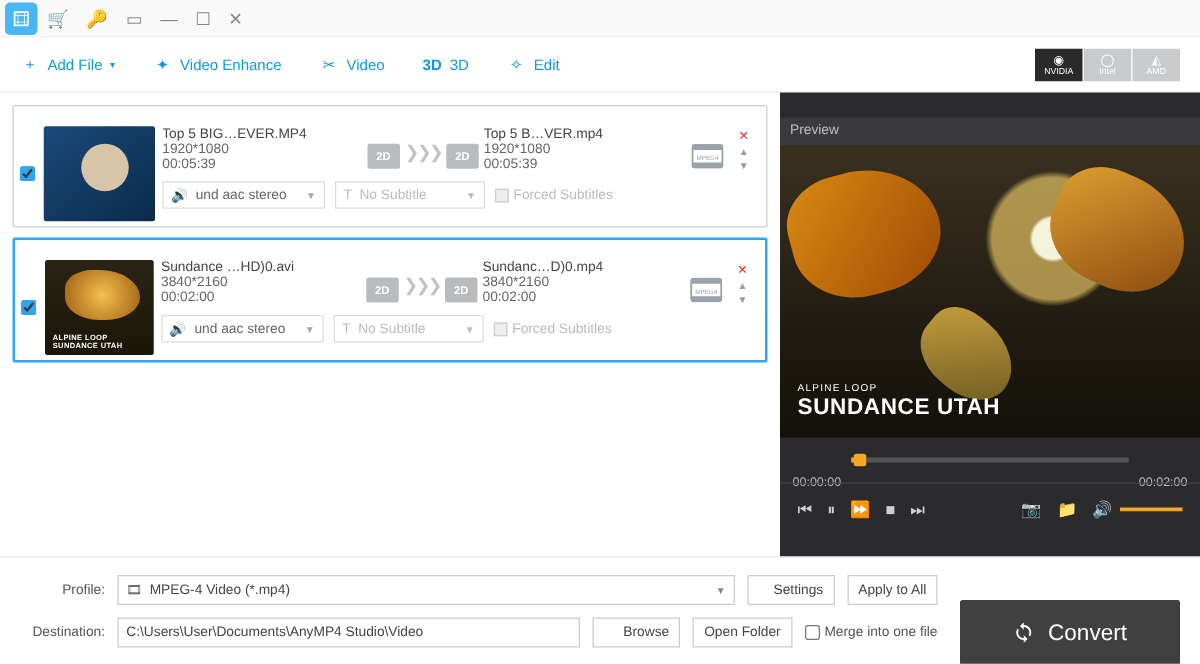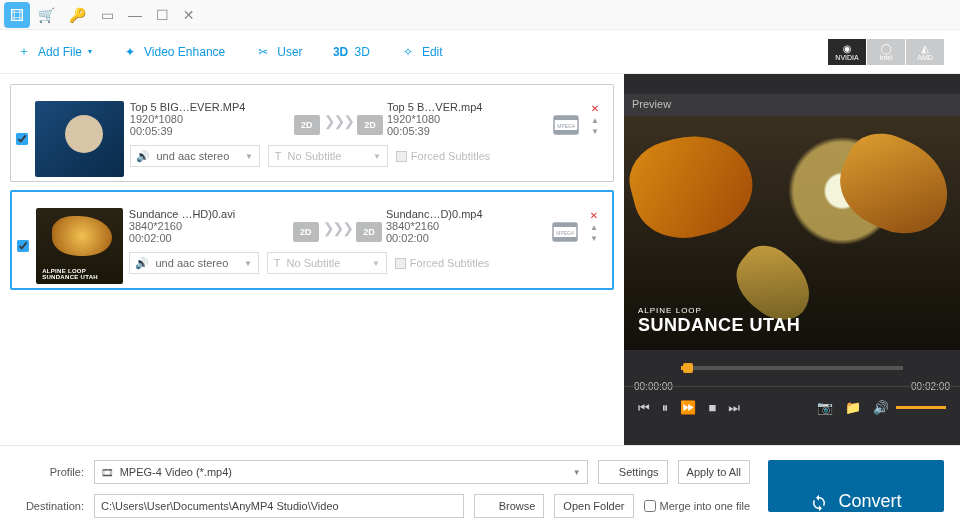--- a/index.html
+++ b/index.html
@@ -117,7 +117,7 @@
   </div>
   <div class="titem">
     <span class="ico">✂</span>
-    <span>User</span>
+    <span>Video</span>
   </div>
   <div class="titem">
     <span class="ico" style="font-weight:bold;">3D</span>

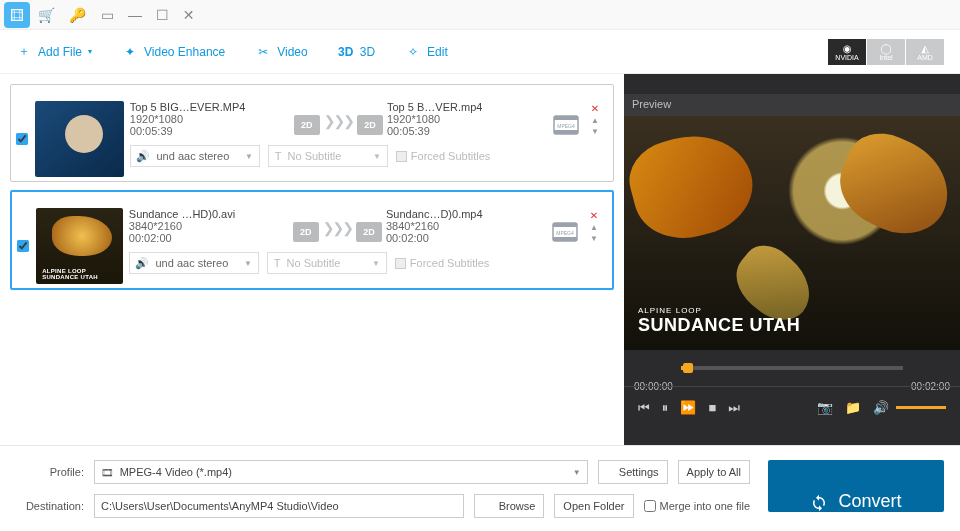--- a/index.html
+++ b/index.html
@@ -82,7 +82,7 @@
 .btn{height:24px;min-width:70px;border:1px solid #ccc;background:#fff;font-size:11px;color:#444;padding:0 8px;cursor:pointer;text-align:right;}
 .merge{display:flex;align-items:center;gap:4px;font-size:11px;color:#555;}
 .merge input{width:12px;height:12px;}
-.convert{width:176px;height:52px;background:#0369a1;color:#fff;font-size:18px;display:flex;align-items:flex-end;justify-content:center;gap:10px;border:none;cursor:pointer;border-radius:2px;}
+.convert{width:176px;height:52px;background:#404040;color:#fff;font-size:18px;display:flex;align-items:center;justify-content:center;gap:10px;border:none;cursor:pointer;border-radius:2px;margin-top:20px;}
 .convert svg{width:18px;height:18px;fill:#fff;}
 </style>
 </head>

